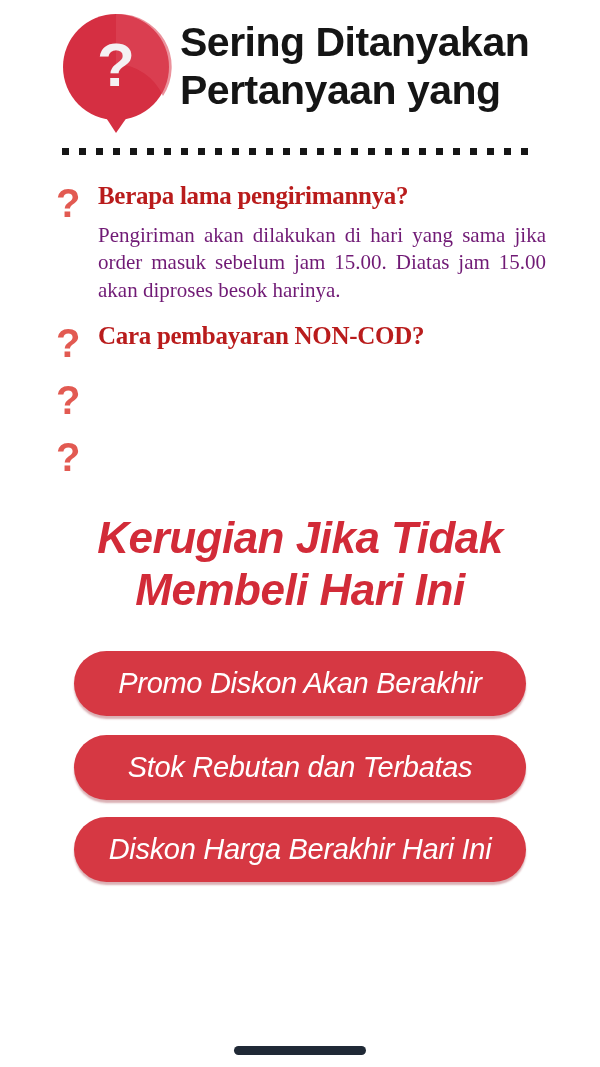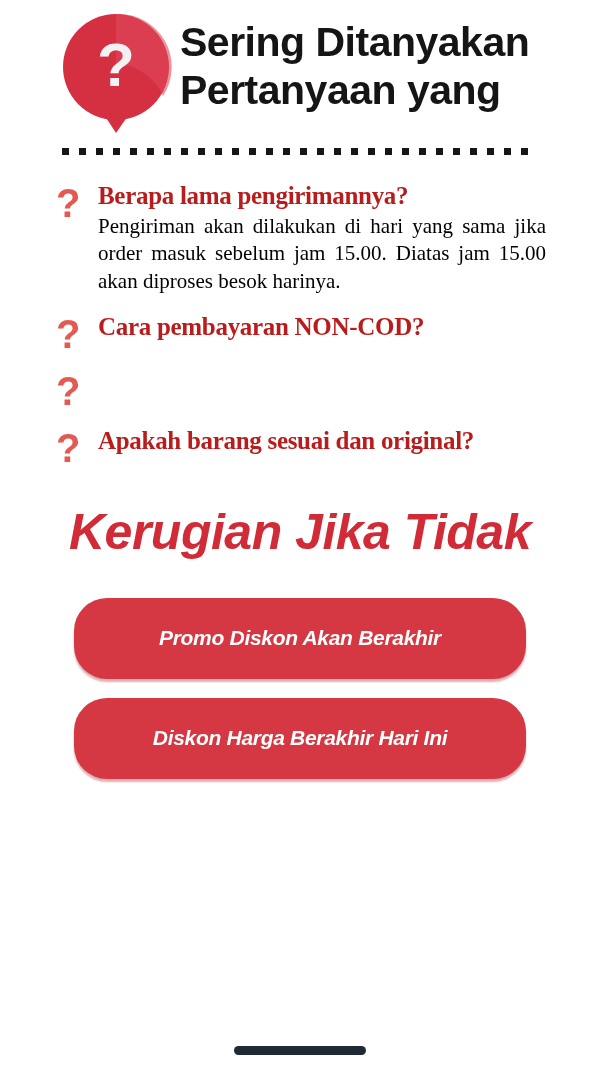--- a/index.html
+++ b/index.html
@@ -40,8 +40,8 @@
     letter-spacing: -0.3px; color: #b91c1c;
   }
   .faq-answer {
-    font-size: 21px; line-height: 1.32; margin-top: 3px;
-    text-align: justify; color: #000000;
+    font-size: 21px; line-height: 1.32; margin-top: 12px;
+    text-align: justify; color: #701a75;
   }
 
   

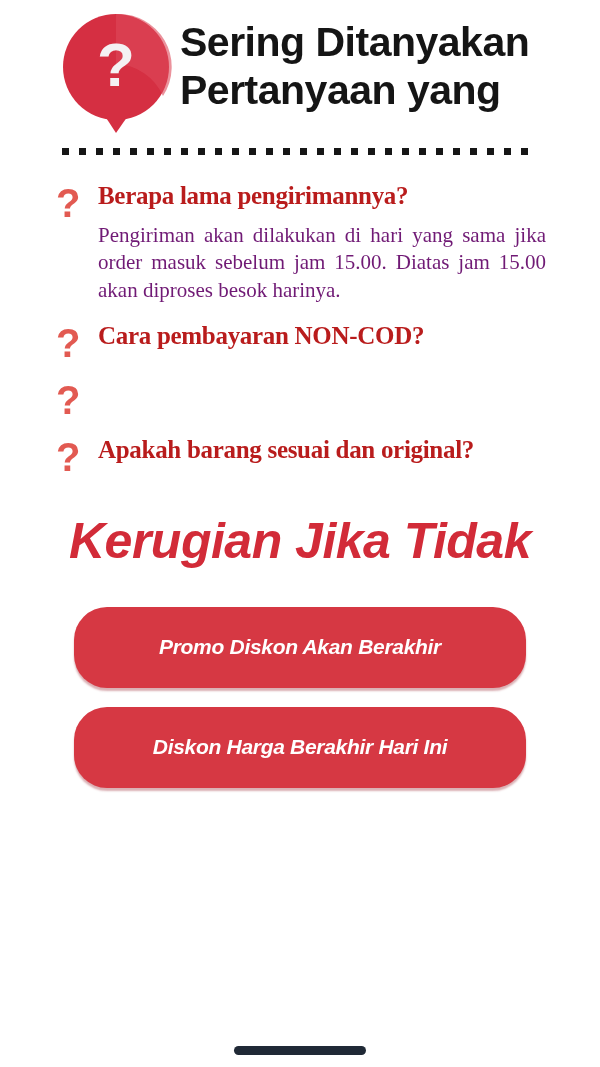--- a/index.html
+++ b/index.html
@@ -116,7 +116,6 @@
     <div class="faq-item">
       <div class="faq-qmark">?</div>
       <div class="faq-body">
-        <div class="faq-question">Apakah barang sesuai dan original?</div>
       </div>
     </div>
 

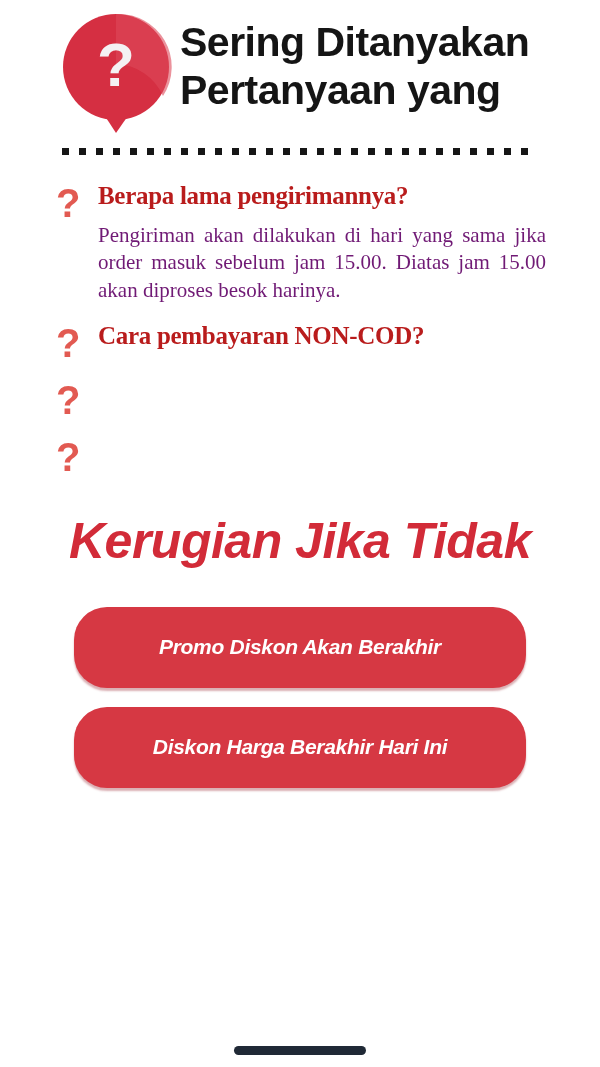--- a/index.html
+++ b/index.html
@@ -48,7 +48,7 @@
   .urgency-heading {
     margin-top: 36px; text-align: center;
     color: #d22b38; font-weight: 700; font-style: italic;
-    font-size: 50px; line-height: 1.18; letter-spacing: -0.5px;
+    font-size: 44px; line-height: 1.18; letter-spacing: -0.5px;
   }
   .button-stack { margin-top: 36px; display: flex; flex-direction: column; align-items: center; gap: 17px; }
   .pill-button {

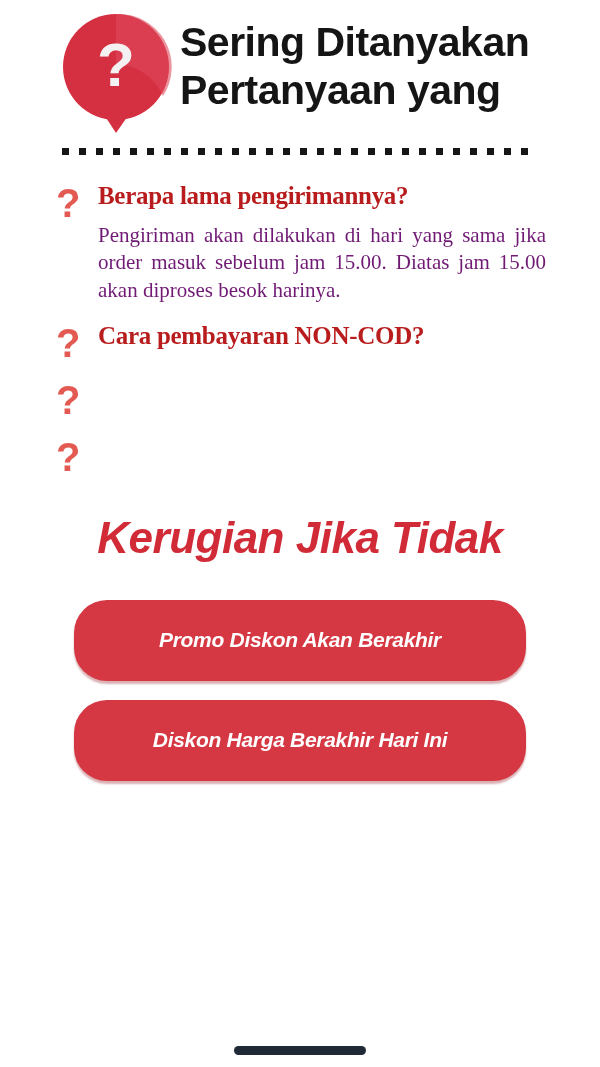--- a/index.html
+++ b/index.html
@@ -123,6 +123,7 @@
 
   <div class="urgency-heading">
     <div>Kerugian Jika Tidak</div>
+    <div>Membeli Hari Ini</div>
   </div>
 
   <div class="button-stack">

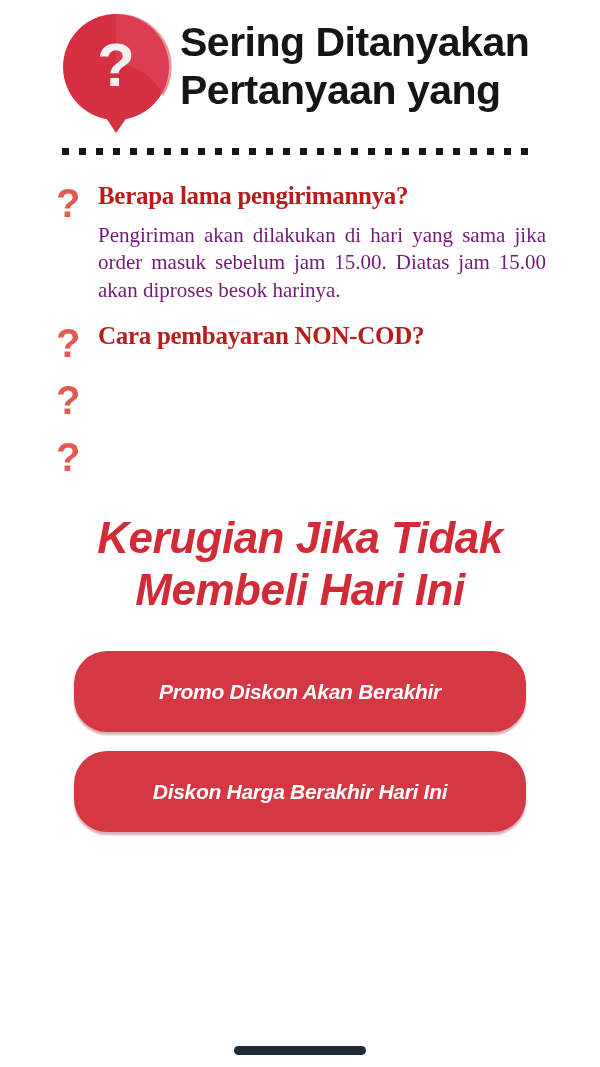--- a/index.html
+++ b/index.html
@@ -52,10 +52,10 @@
   }
   .button-stack { margin-top: 36px; display: flex; flex-direction: column; align-items: center; gap: 17px; }
   .pill-button {
-    width: 452px; height: 81px; border: none; cursor: pointer;
+    width: 452px; height: 65px; border: none; cursor: pointer;
     background: #d63843; border-radius: 33px;
     color: #ffffff; font-family: "Liberation Sans", sans-serif;
-    font-weight: 700; font-style: italic; font-size: 21px;
+    font-weight: 400; font-style: italic; font-size: 29px;
     display: flex; align-items: center; justify-content: center;
     letter-spacing: -0.3px;
     box-shadow: 0 3px 2px rgba(150, 30, 40, 0.35);

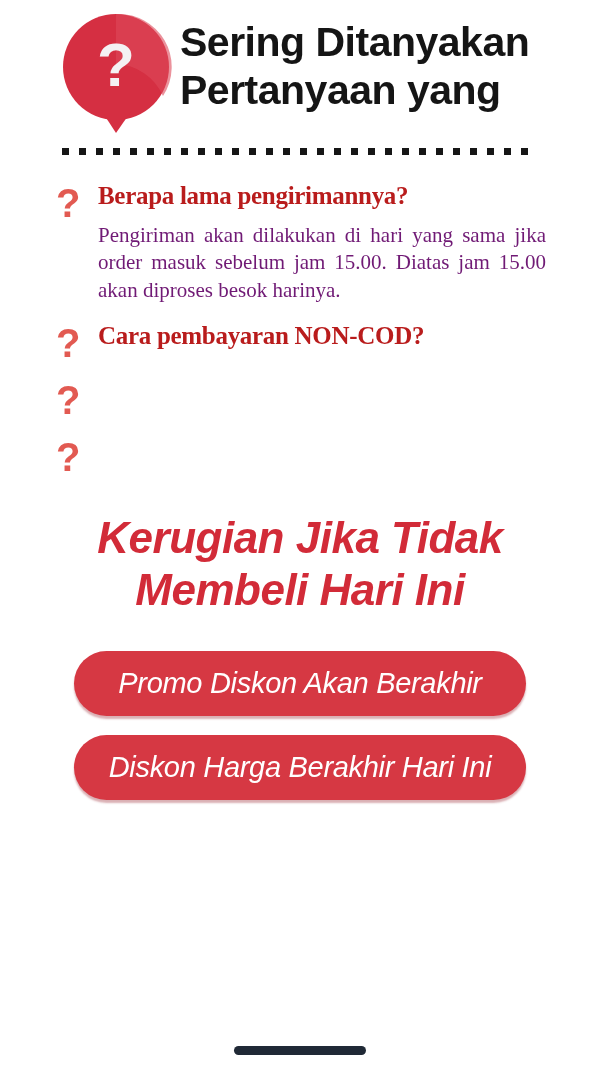--- a/index.html
+++ b/index.html
@@ -128,6 +128,7 @@
 
   <div class="button-stack">
     <button class="pill-button">Promo Diskon Akan Berakhir</button>
+    <button class="pill-button">Stok Rebutan dan Terbatas</button>
     <button class="pill-button">Diskon Harga Berakhir Hari Ini</button>
 
   </div>

